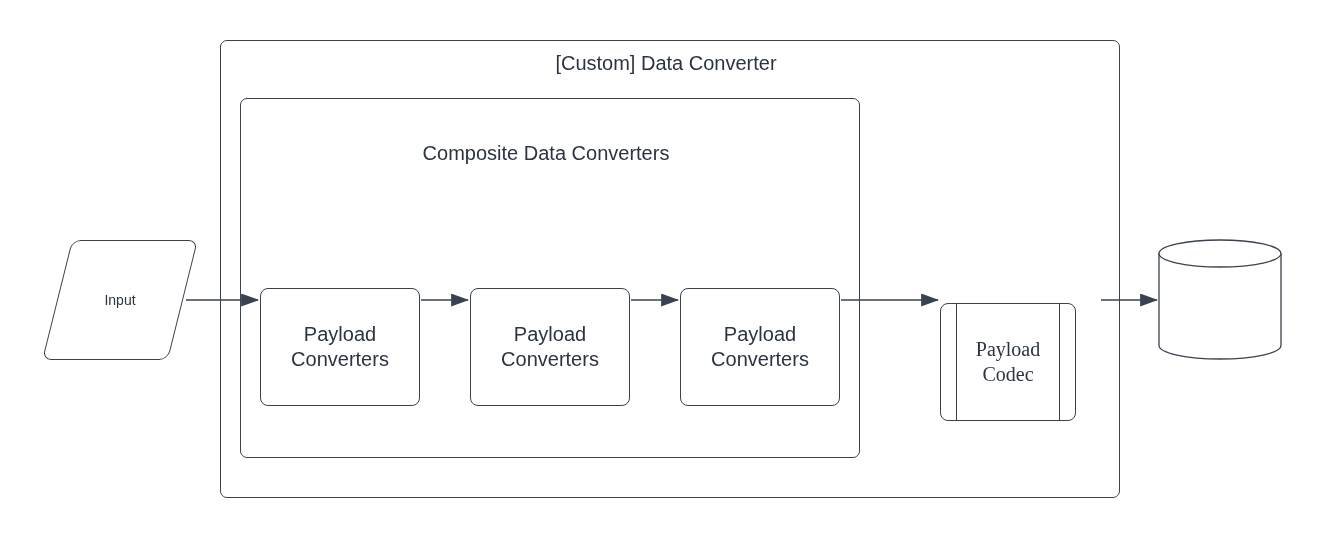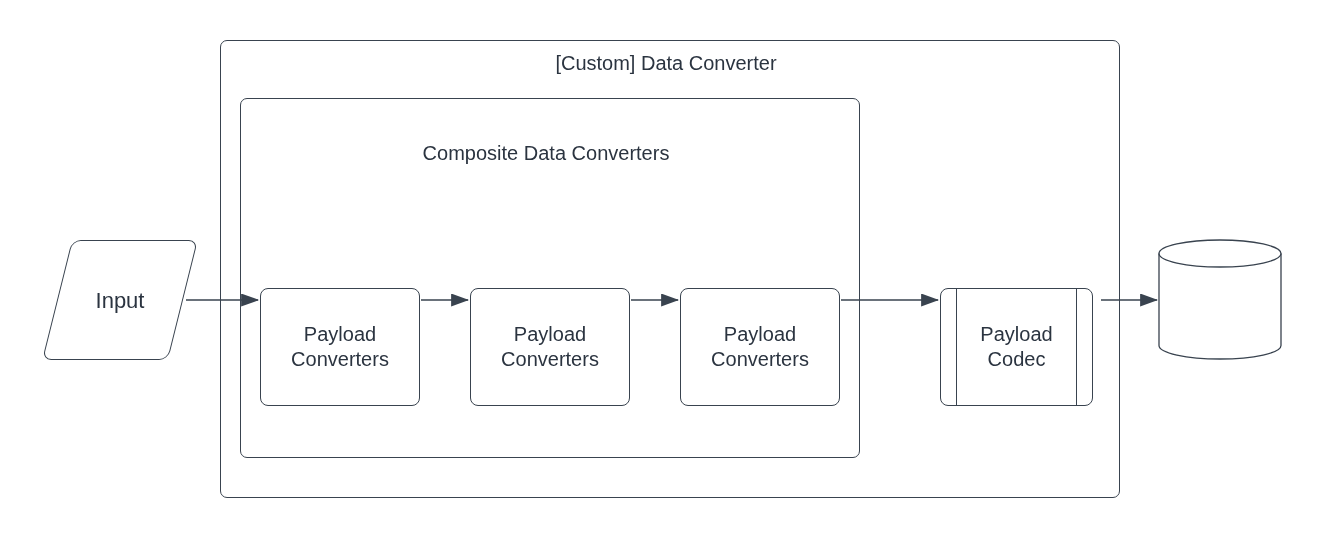--- a/index.html
+++ b/index.html
@@ -84,7 +84,7 @@
     align-items: center;
     justify-content: center;
     text-align: center;
-    font-size: 22px;
+    font-size: 14px;
     line-height: 25px;
     color: var(--text);
   }

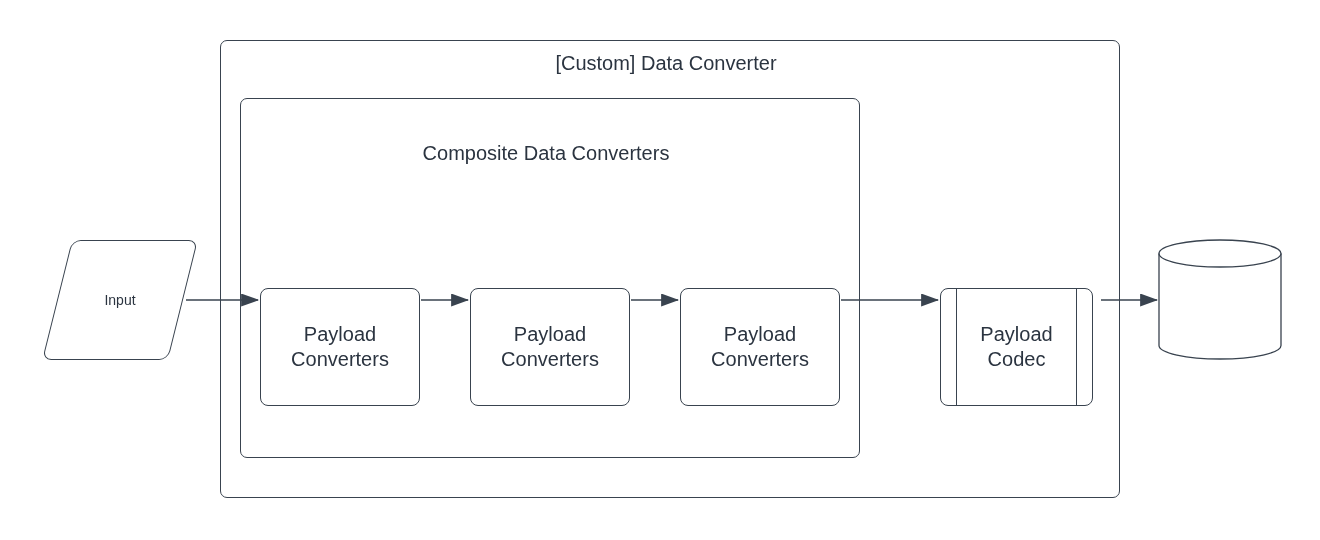--- a/index.html
+++ b/index.html
@@ -142,7 +142,7 @@
     <span class="node-label">Payload Converters</span>
   </div>
 
-  <div class="node" style="left:940px; top:240px; width:153px; height:118px;">
+  <div class="node" style="left:940px; top:255px; width:136px; height:118px;font-family:Liberation Serif, serif;">
     <div class="proc-bar left"></div>
     <div class="proc-bar right"></div>
     <span class="node-label codec-label">Payload Codec</span>

